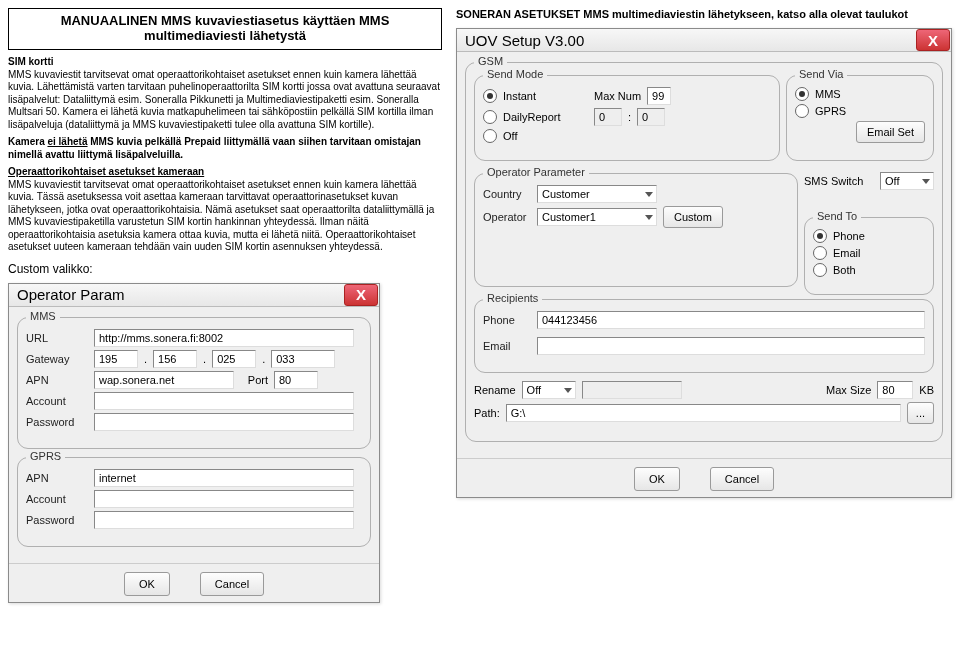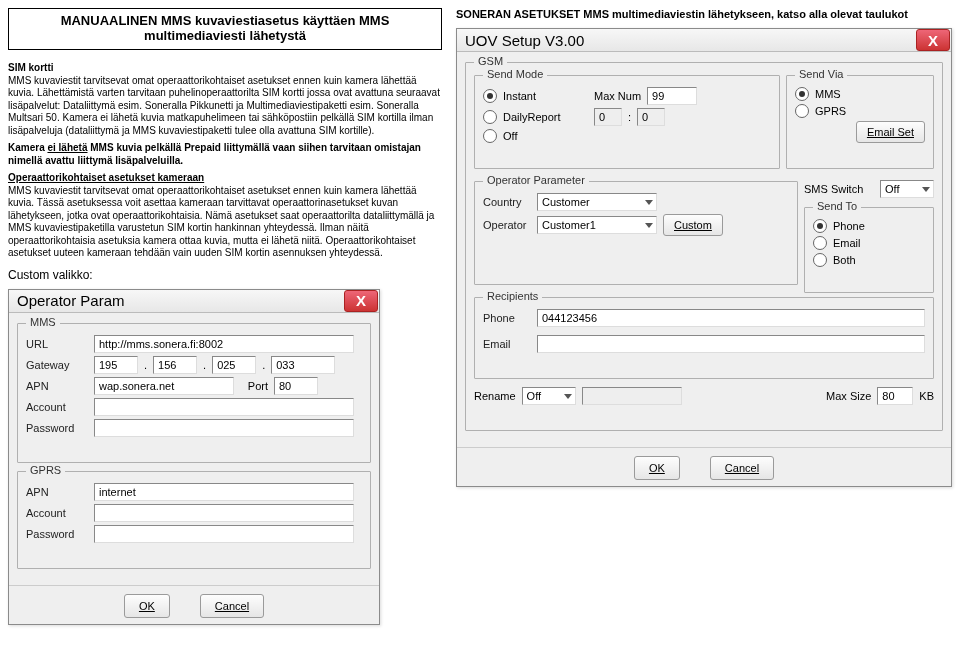--- a/index.html
+++ b/index.html
@@ -28,7 +28,7 @@
     font-weight: bold;
     font-size: 13px;
     padding: 4px 4px 6px 4px;
-    margin-bottom: 12px;
+    margin-bottom: 6px;
   }
   .para {
     font-size: 10px;

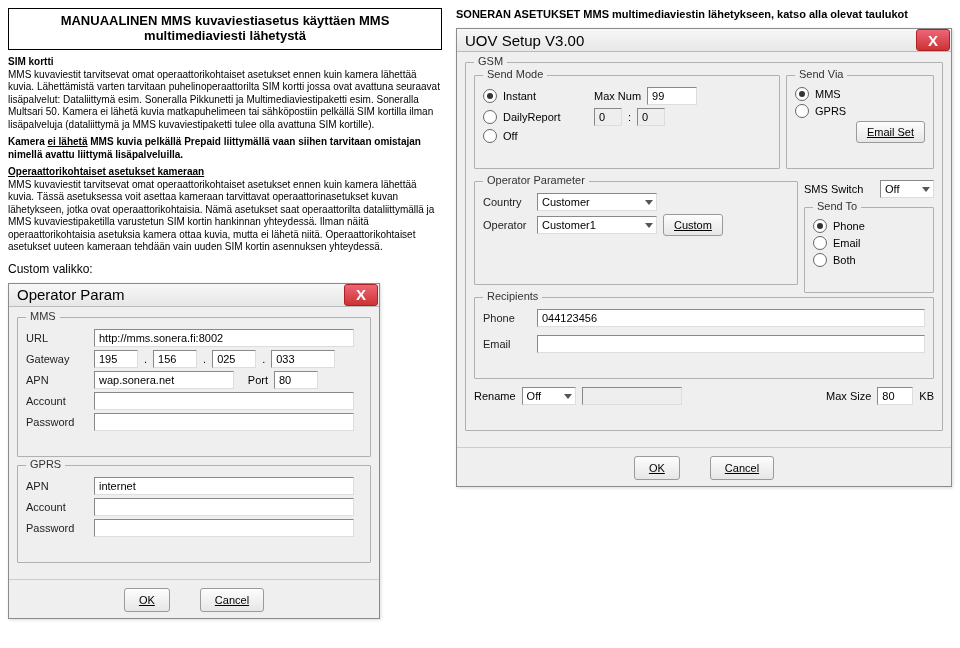--- a/index.html
+++ b/index.html
@@ -75,9 +75,9 @@
   }
   .group {
     border: 1px solid #b0b0b0;
-    border-radius: 1px;
+    border-radius: 11px;
     margin: 4px 0 8px 0;
-    padding: 8px 8px 22px 8px;
+    padding: 8px 8px 14px 8px;
     position: relative;
     background: #efefef;
   }

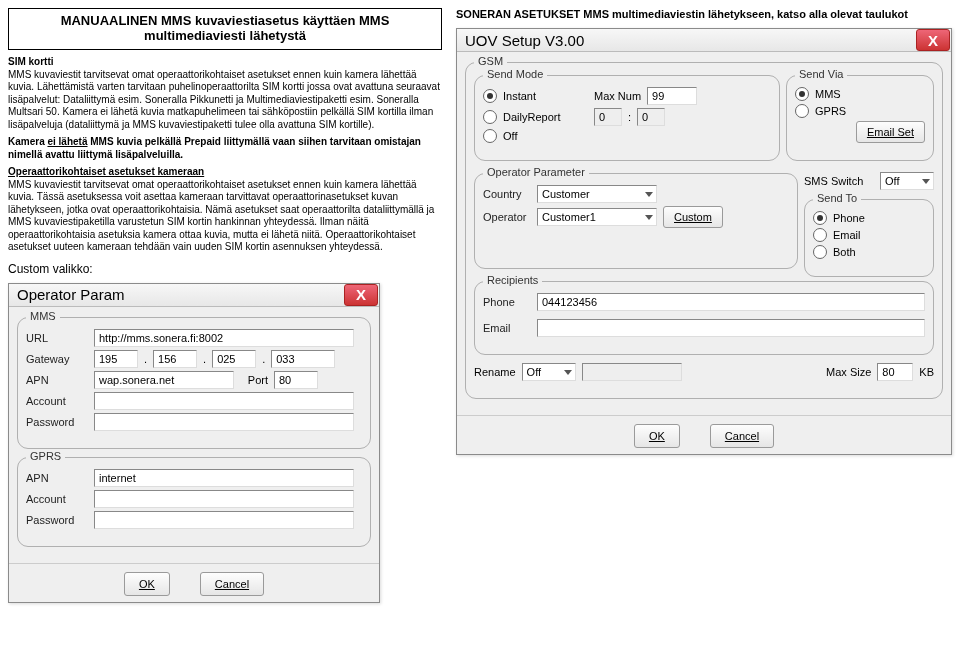--- a/index.html
+++ b/index.html
@@ -280,7 +280,7 @@
                 <span class="radio on"></span>
                 <span style="width:85px">Instant</span>
                 <span>Max Num</span>
-                <input class="win" style="width: 50px;" value="99">
+                <input class="win" style="width: 24px;" value="99">
               </div>
               <div class="row">
                 <span class="radio"></span>

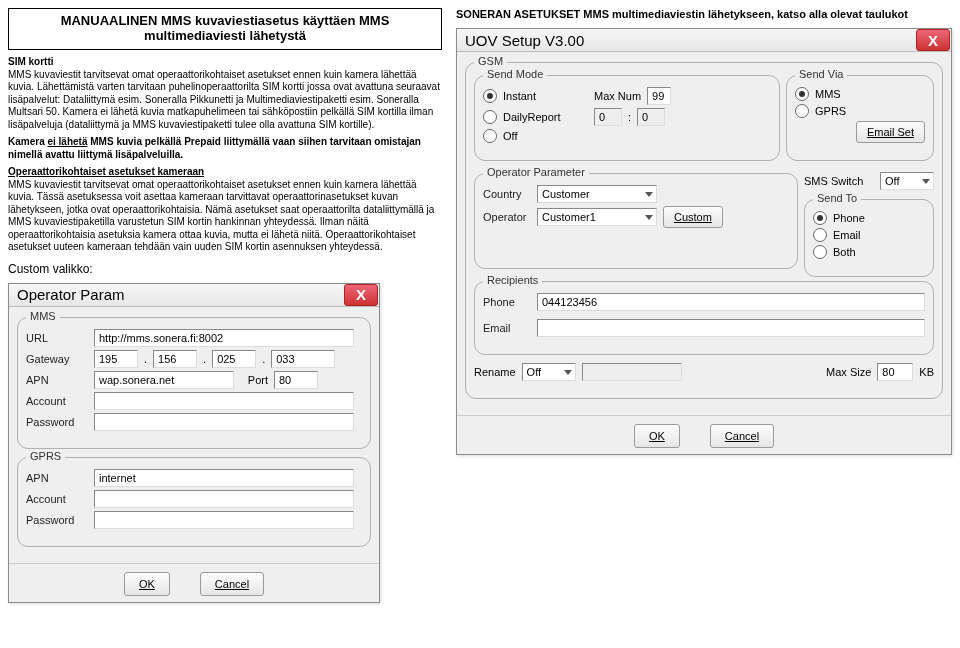--- a/index.html
+++ b/index.html
@@ -135,7 +135,7 @@
     padding: 0 14px;
     font-size: 11px;
     cursor: pointer;
-    display: inline-flex; align-items: center; justify-content: center; text-decoration: underline;
+    display: inline-flex; align-items: center; justify-content: center;
   }
   .btn.small { height: 20px; padding: 0 10px; }
   .radio, .check {

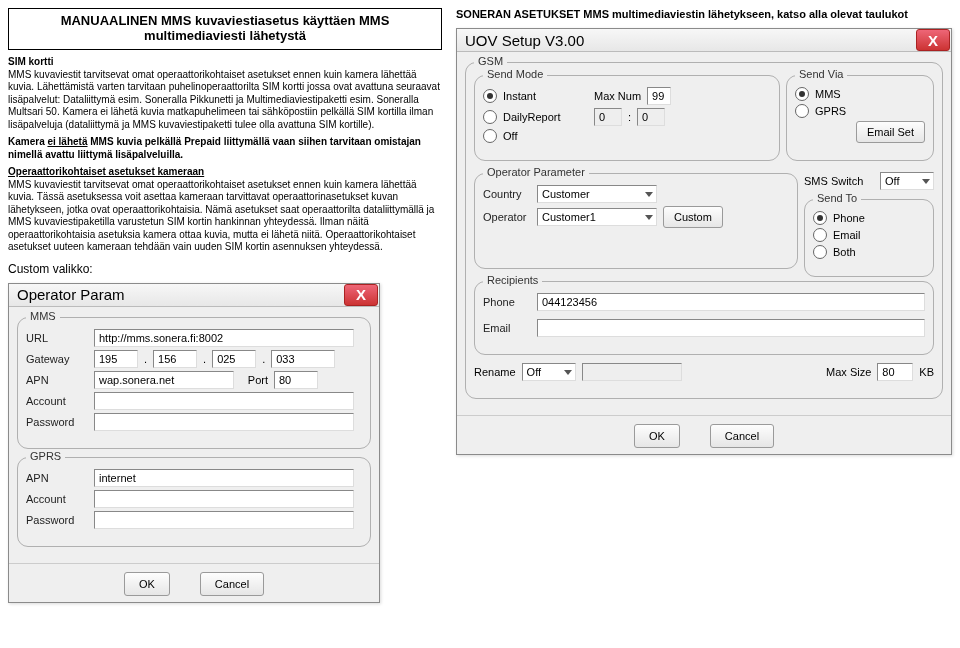--- a/index.html
+++ b/index.html
@@ -156,7 +156,7 @@
     background: #efefef;
   }
   .rpane { display:flex; gap:6px; }
-  .rcol { display:flex; flex-direction:column; gap:6px; }
+  .rcol { display:flex; flex-direction:column; gap:24px; }
 </style>
 </head>
 <body>

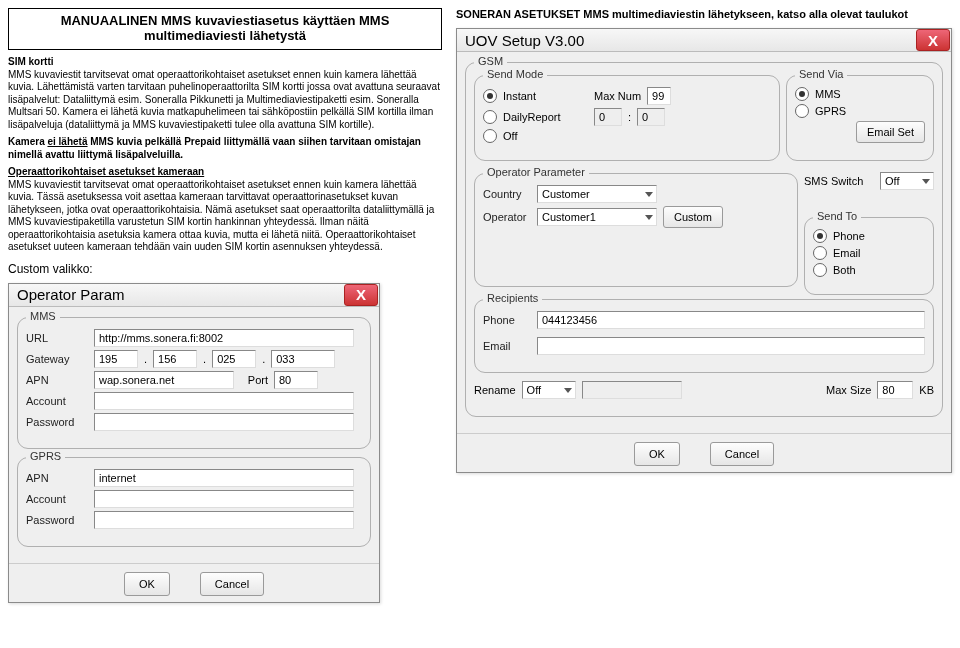--- a/index.html
+++ b/index.html
@@ -383,6 +383,13 @@
           </div>
 
 
+          <div class="row">
+            <span>Path:</span>
+            <input class="win" style="flex: 1 1 0%;" value="G:\">
+            <div class="btn small" style="padding:0 8px">
+                <span>...</span>
+              </div>
+          </div>
         </div>
 
       </div>

